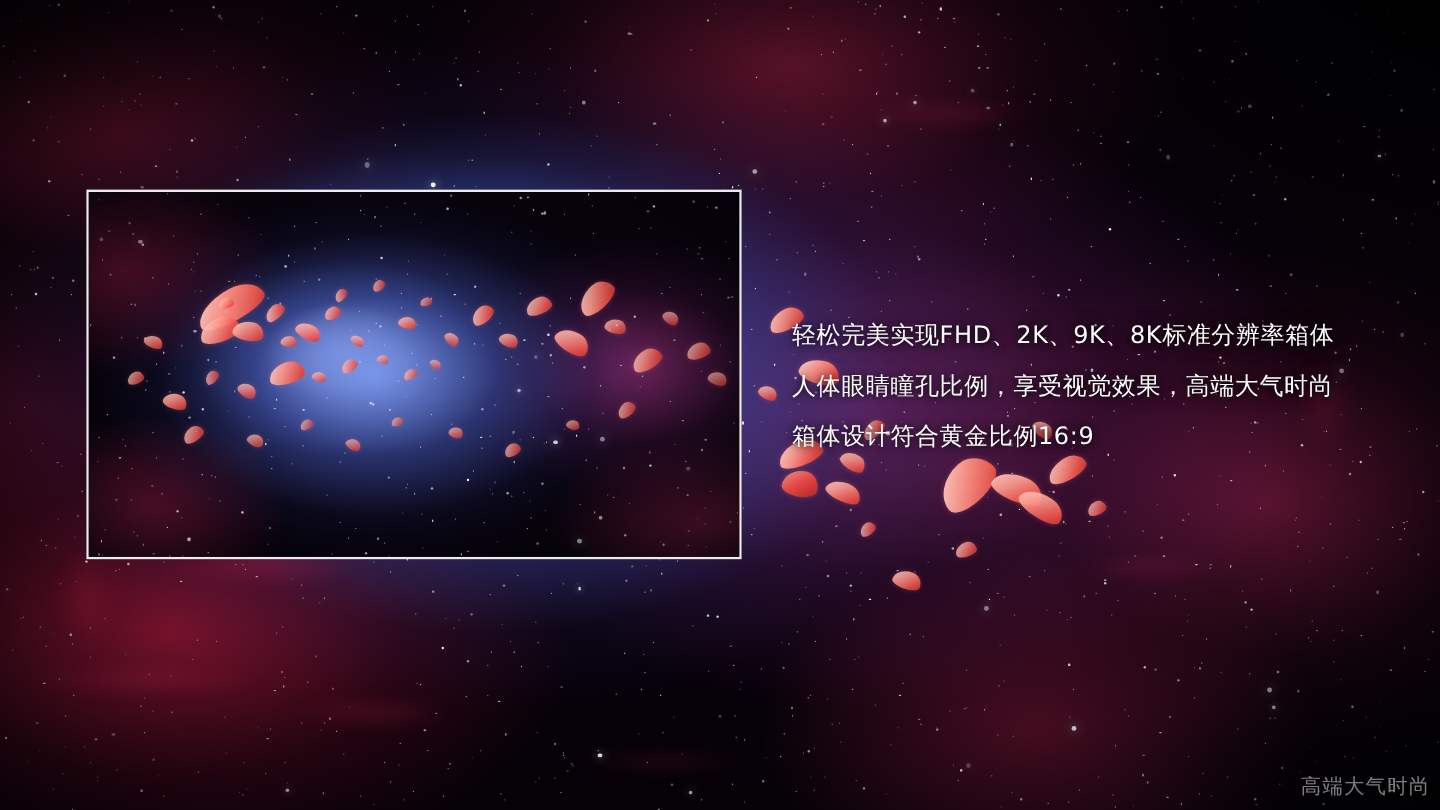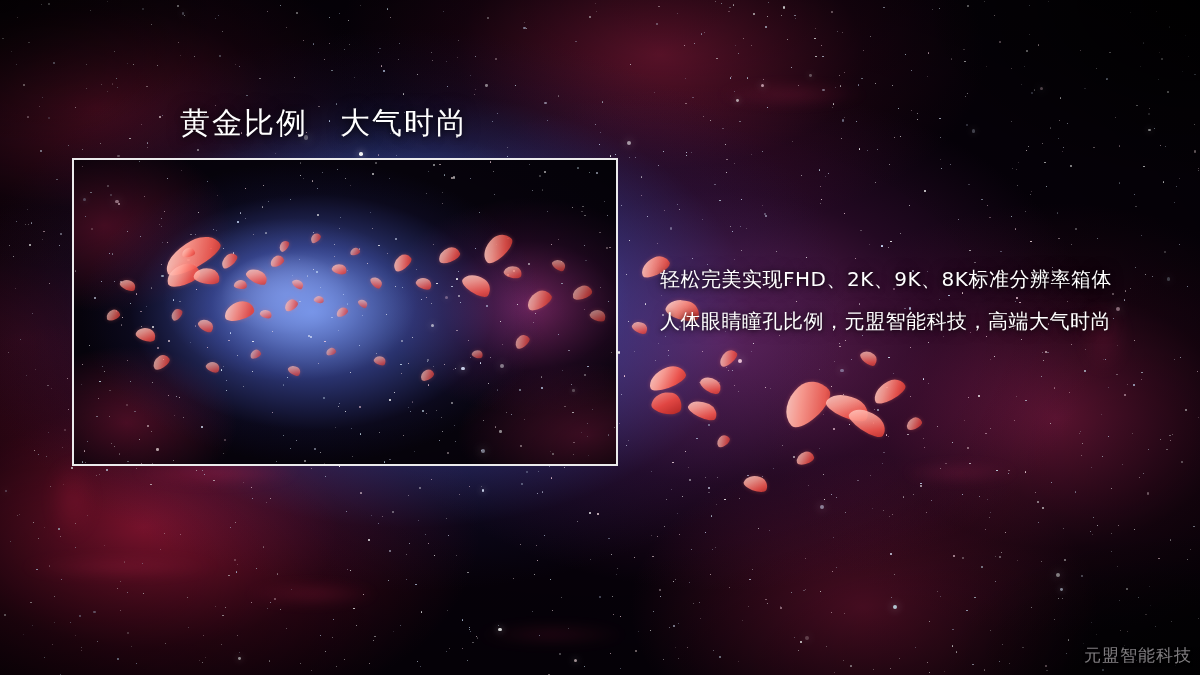--- a/index.html
+++ b/index.html
@@ -1402,7 +1402,6 @@
       <div class="petal" style="left: 906px; top: 418px; width: 16px; height: 11px; transform: rotate(-22deg); opacity: 0.76;"></div>
     </div>
 
-  <div id="title">黄金比例　大气时尚</div>
 
   <div id="screen-frame">
     <div class="inner-bg"></div>

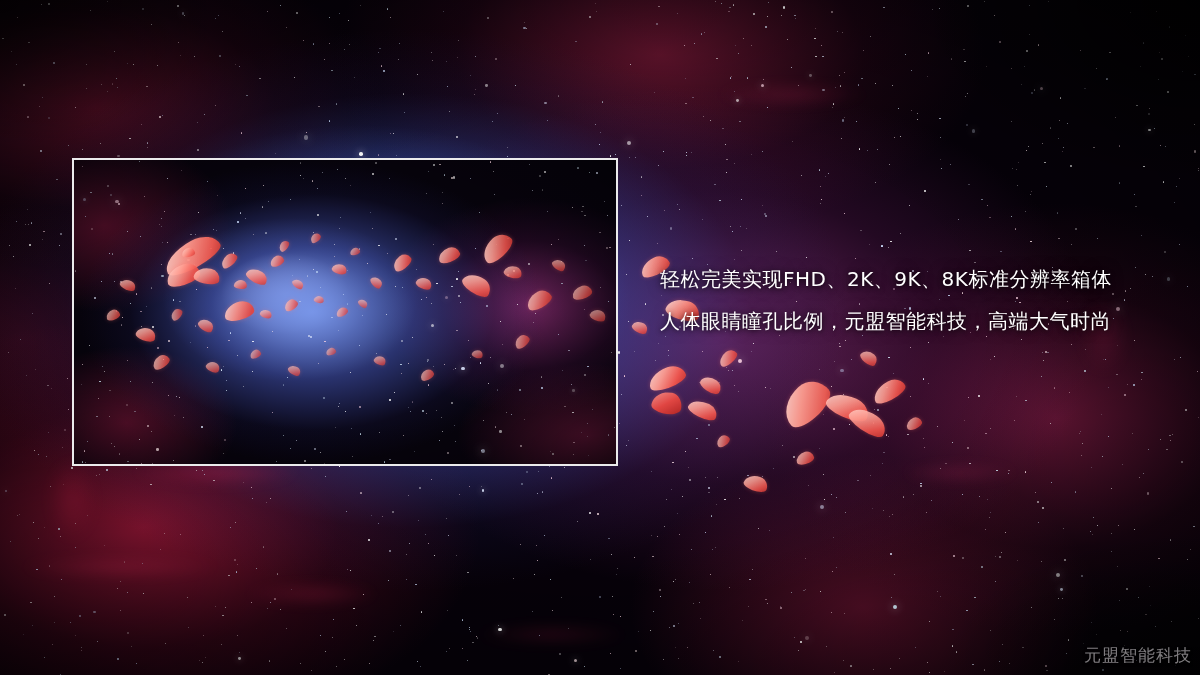--- a/index.html
+++ b/index.html
@@ -1792,7 +1792,7 @@
 
   <div id="body-copy">
     <div class="line">轻松完美实现FHD、2K、9K、8K标准分辨率箱体</div>
-    <div class="line">人体眼睛瞳孔比例，元盟智能科技，高端大气时尚</div>
+    <div class="line">人体眼睛瞳孔比例，享受视觉效果，高端大气时尚</div>
   </div>
 
   <div id="watermark">元盟智能科技</div>

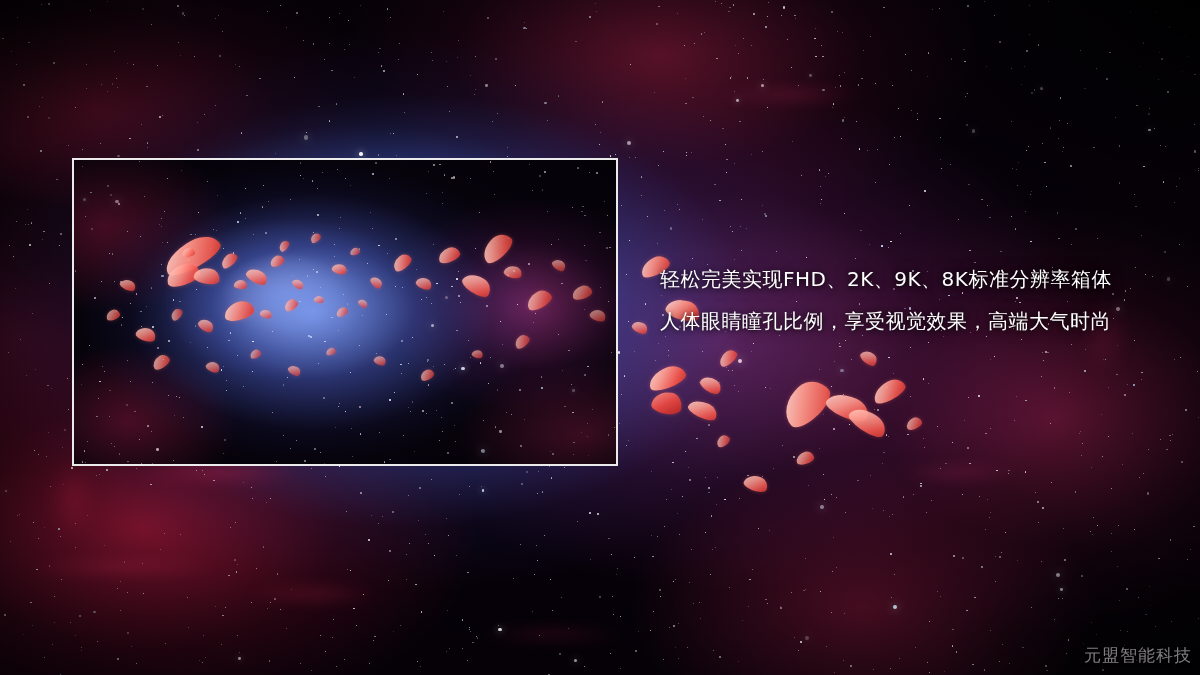--- a/index.html
+++ b/index.html
@@ -1793,6 +1793,7 @@
   <div id="body-copy">
     <div class="line">轻松完美实现FHD、2K、9K、8K标准分辨率箱体</div>
     <div class="line">人体眼睛瞳孔比例，享受视觉效果，高端大气时尚</div>
+    <div class="line">箱体设计符合黄金比例16:9</div>
   </div>
 
   <div id="watermark">元盟智能科技</div>

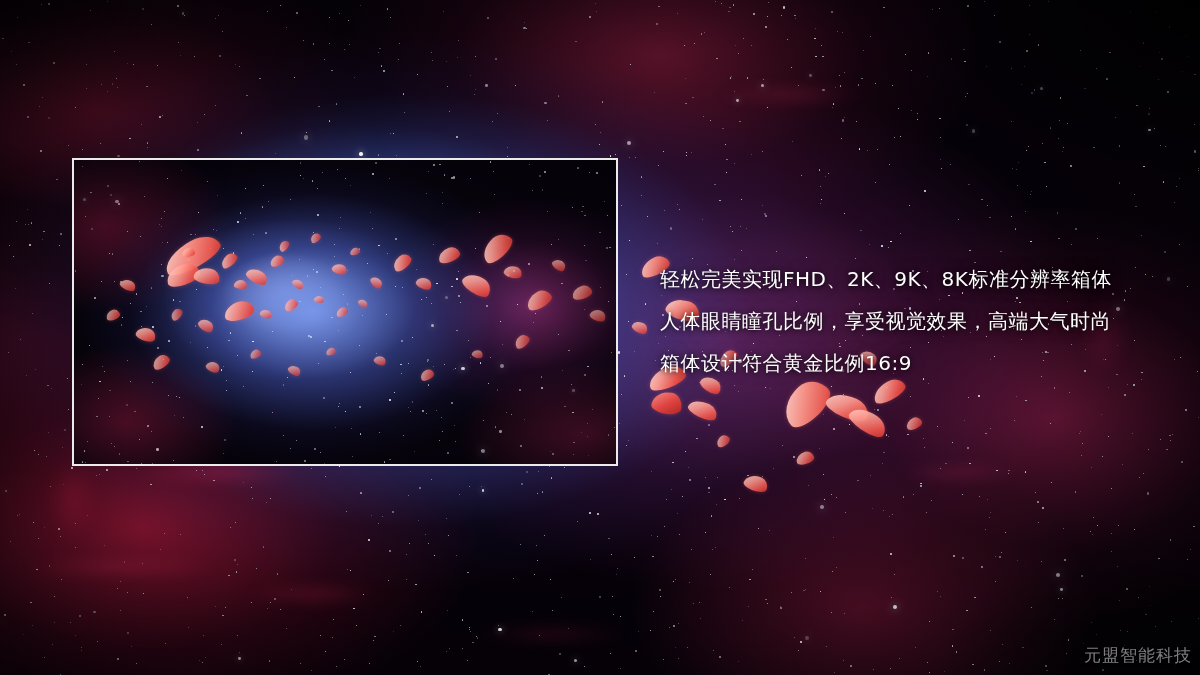--- a/index.html
+++ b/index.html
@@ -1796,7 +1796,7 @@
     <div class="line">箱体设计符合黄金比例16:9</div>
   </div>
 
-  <div id="watermark">元盟智能科技</div>
+  <div id="watermark">高端大气时尚</div>
 
 </div>
 

